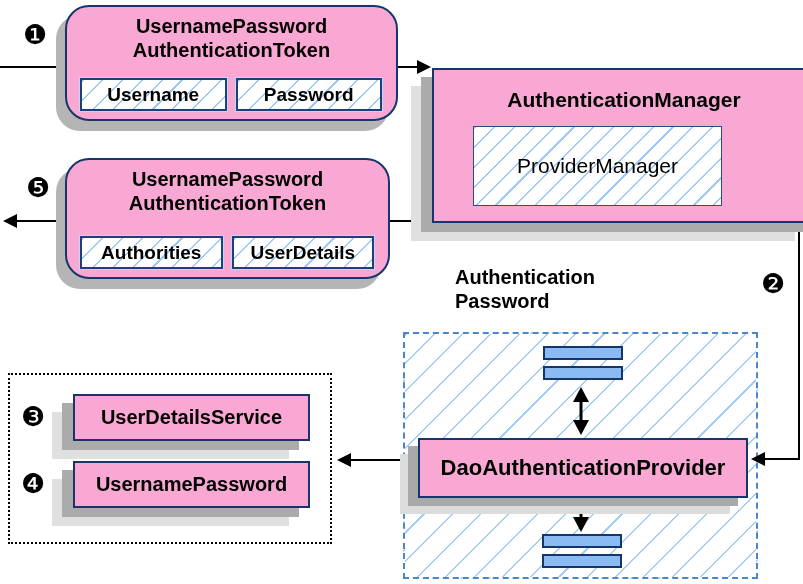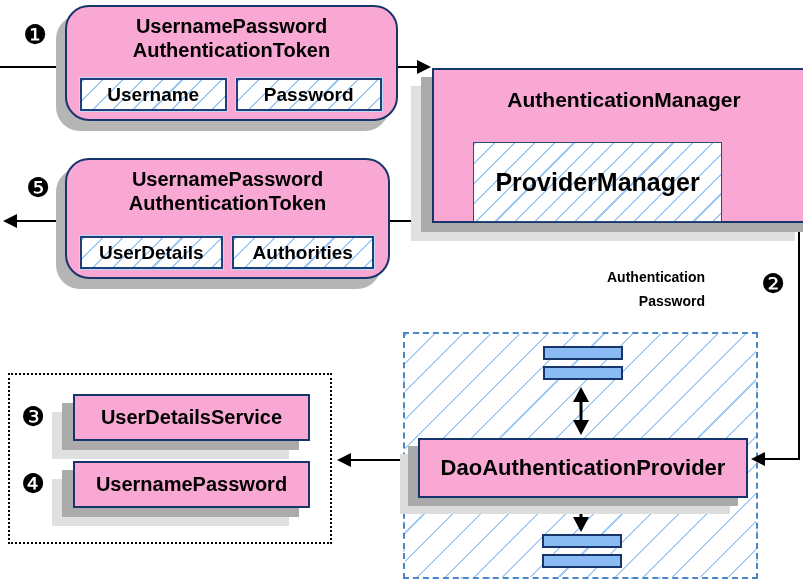--- a/index.html
+++ b/index.html
@@ -53,7 +53,7 @@
     position:absolute;left:39px;top:56px;width:249px;height:80px;
     border:1.5px solid #2a4a80;box-sizing:border-box;
     display:flex;align-items:center;justify-content:center;
-    font-weight:bold;font-size:25px;margin-top:16px;
+    font-weight:normal;font-size:21px;
   }
   #providers-label{left:455px;top:265px;width:250px;text-align:right;
     font-weight:bold;font-size:14px;line-height:24px;z-index:10;}

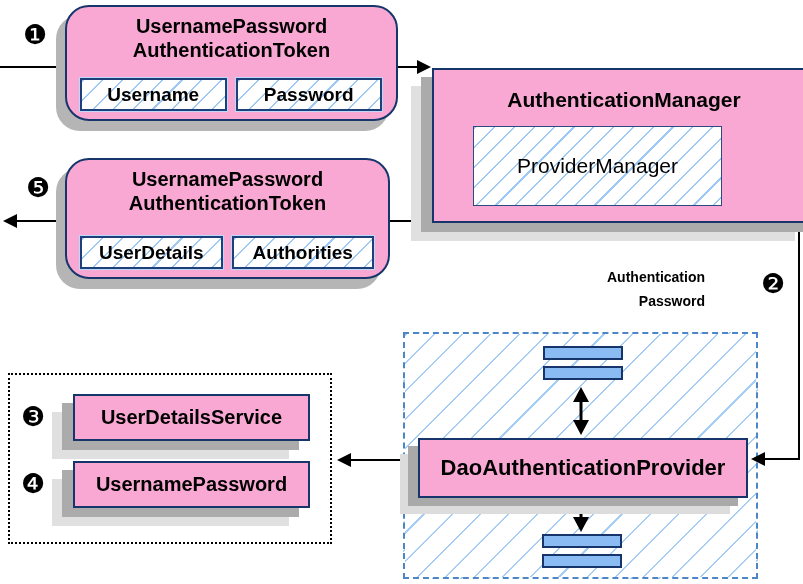--- a/index.html
+++ b/index.html
@@ -148,8 +148,8 @@
       <div>AuthenticationToken</div>
     </div>
     <div class="fields" style="top:76px">
+      <div class="field hatch-sm">Authorities</div>
       <div class="field hatch-sm">UserDetails</div>
-      <div class="field hatch-sm">Authorities</div>
     </div>
   </div>
 

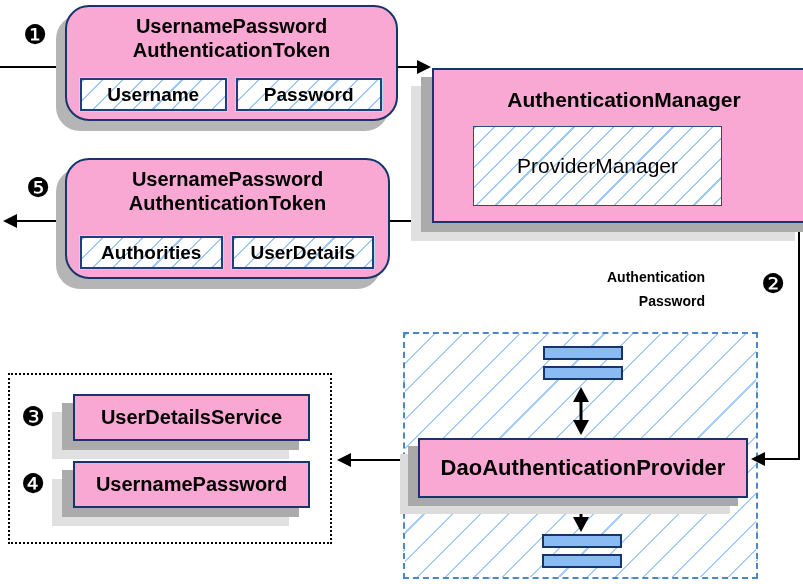--- a/index.html
+++ b/index.html
@@ -55,8 +55,8 @@
     display:flex;align-items:center;justify-content:center;
     font-weight:normal;font-size:21px;
   }
-  #providers-label{left:455px;top:265px;width:250px;text-align:right;
-    font-weight:bold;font-size:14px;line-height:24px;z-index:10;}
+  #providers-label{left:455px;top:265px;width:250px;text-align:left;
+    font-weight:bold;font-size:20px;line-height:24px;z-index:10;}
   #providers-box{left:403px;top:332px;width:355px;height:247px;
     border:2px dashed #4d86c6;box-sizing:border-box;z-index:2;}
   .bar{width:80px;height:14px;background:#8abbf3;border:2px solid #16356b;box-sizing:border-box;z-index:10;}

